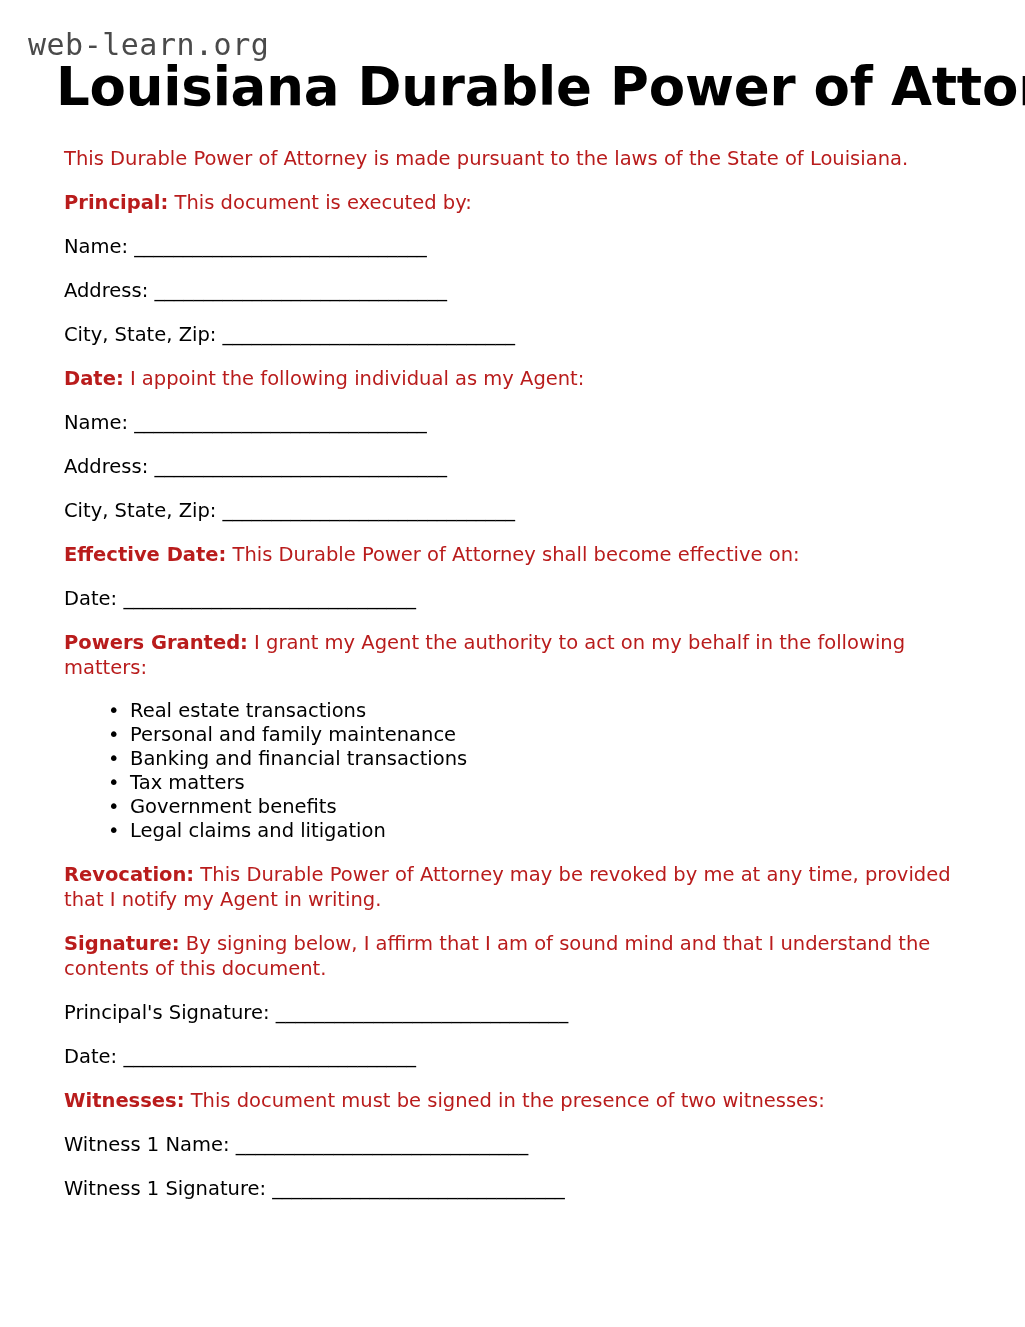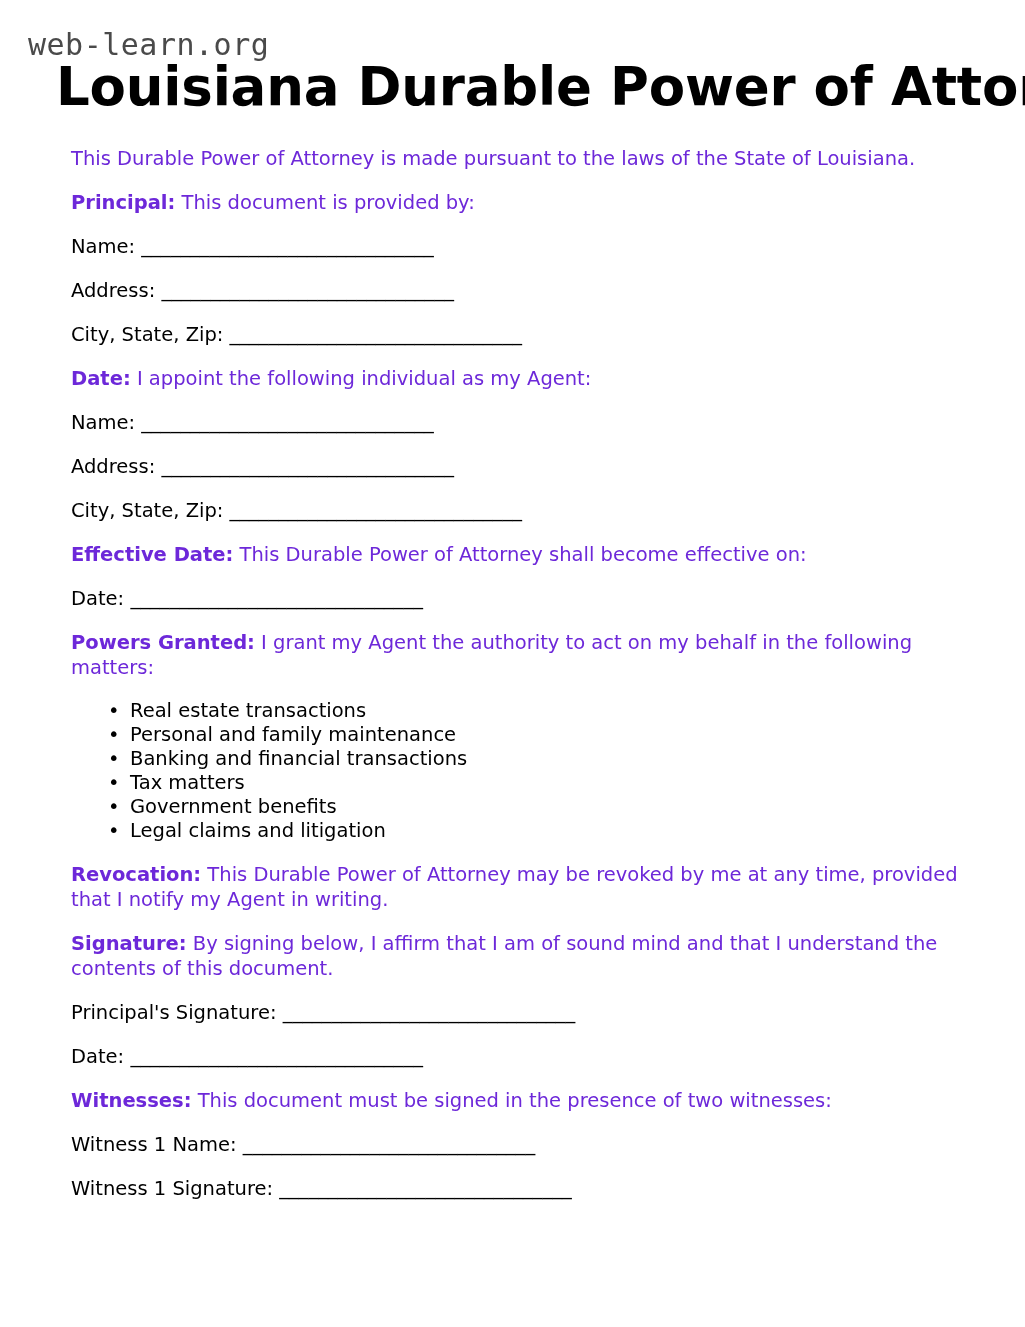--- a/index.html
+++ b/index.html
@@ -55,8 +55,8 @@
   .para {
     font-size: 19.5px;
     line-height: 25px;
-    margin: 0 0 19px 15px;
-    color: #6d28d9;
+    margin: 0 0 19px 8px;
+    color: #b91c1c;
   }
 
   .para .lead {

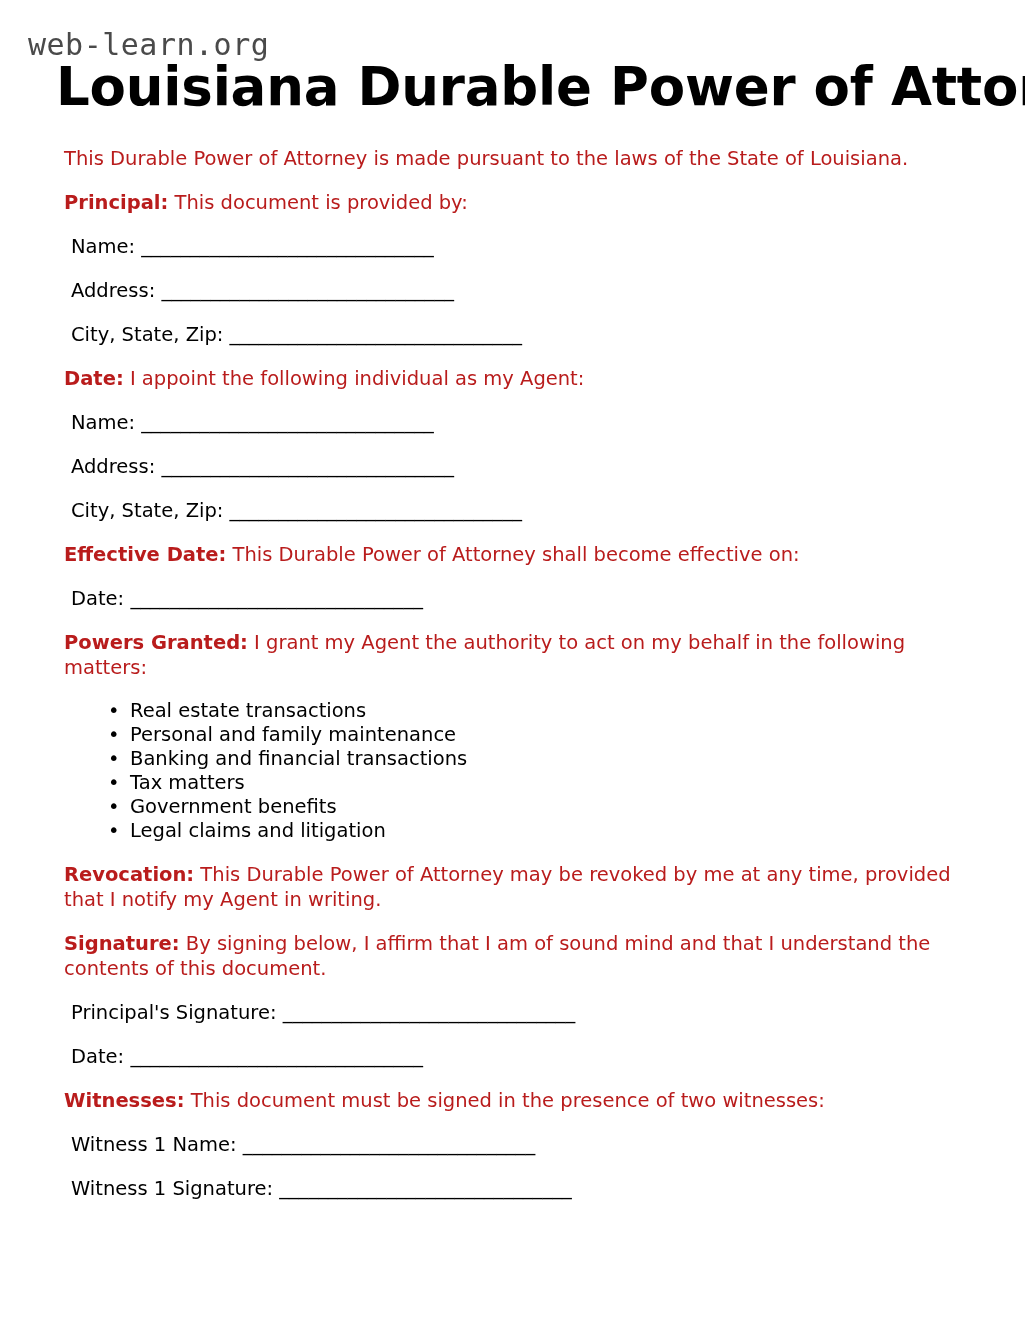--- a/index.html
+++ b/index.html
@@ -118,7 +118,7 @@
 
     <p class="para"><span>This Durable Power of Attorney is made pursuant to the laws of the State of Louisiana.</span></p>
 
-    <p class="para"><span class="lead">Principal:</span><span> This document is provided by:</span></p>
+    <p class="para"><span class="lead">Principal:</span><span> This document is executed by:</span></p>
 
     <p class="field-line"><span class="field-label">Name: </span><span class="blank">______________________________</span></p>
 

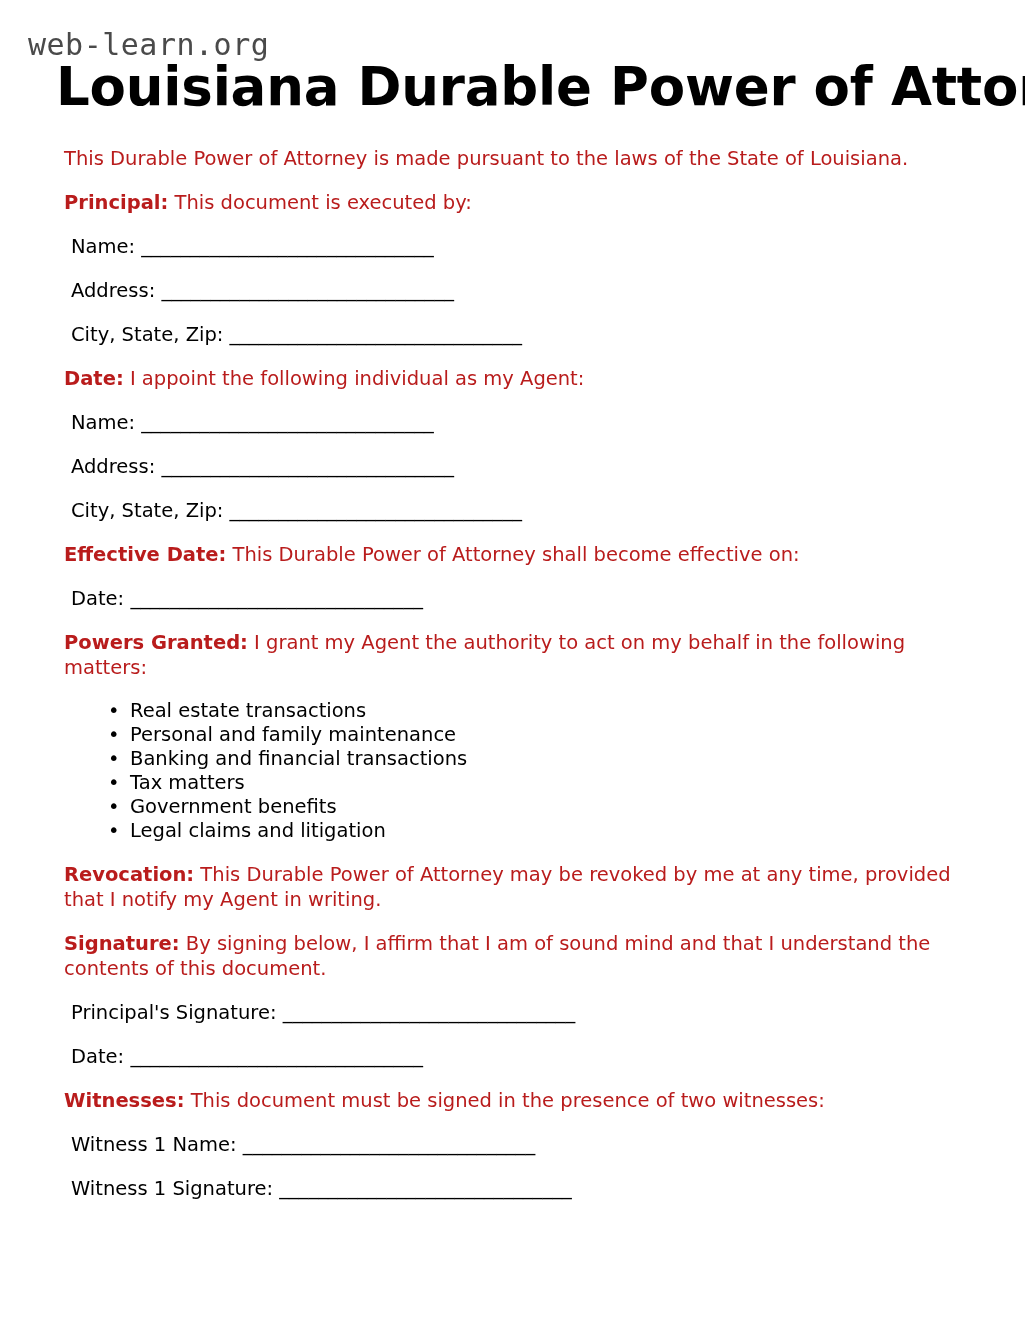--- a/index.html
+++ b/index.html
@@ -66,7 +66,7 @@
   .field-line {
     font-size: 19.5px;
     line-height: 25px;
-    margin: 0 0 19px 15px;
+    margin: 0 0 19px 8px;
     white-space: nowrap;
     color: #000000;
   }

